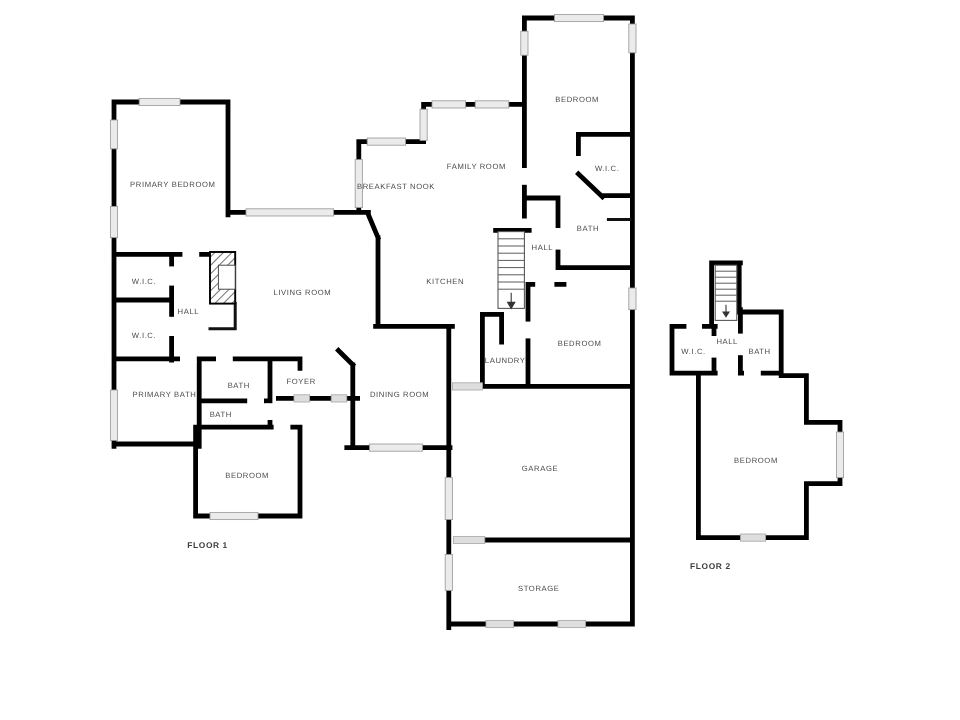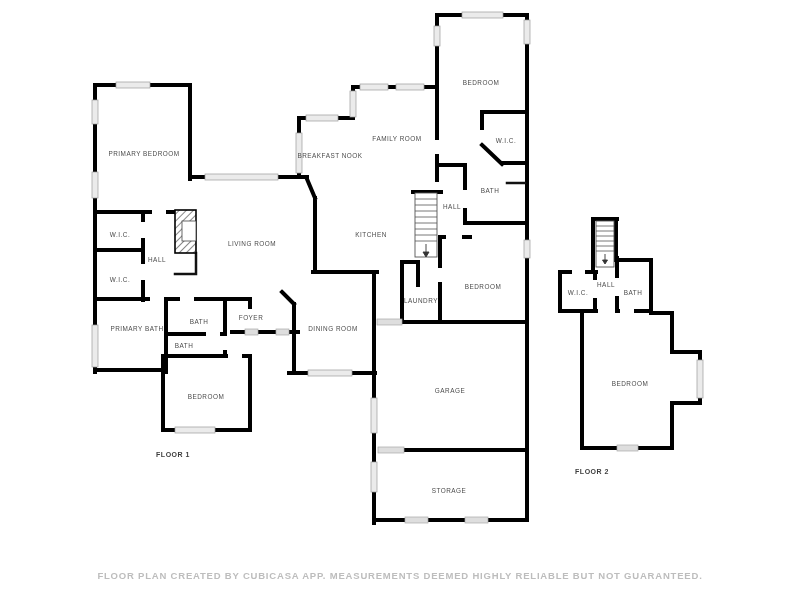--- a/index.html
+++ b/index.html
@@ -270,7 +270,6 @@
       </g>
   </svg>
 
-  <div id="footer-note" style="color: rgb(189, 189, 189);">FLOOR PLAN CREATED BY CUBICASA APP. MEASUREMENTS DEEMED HIGHLY RELIABLE BUT NOT GUARANTEED.</div>
 </div>
 
 </body></html>

